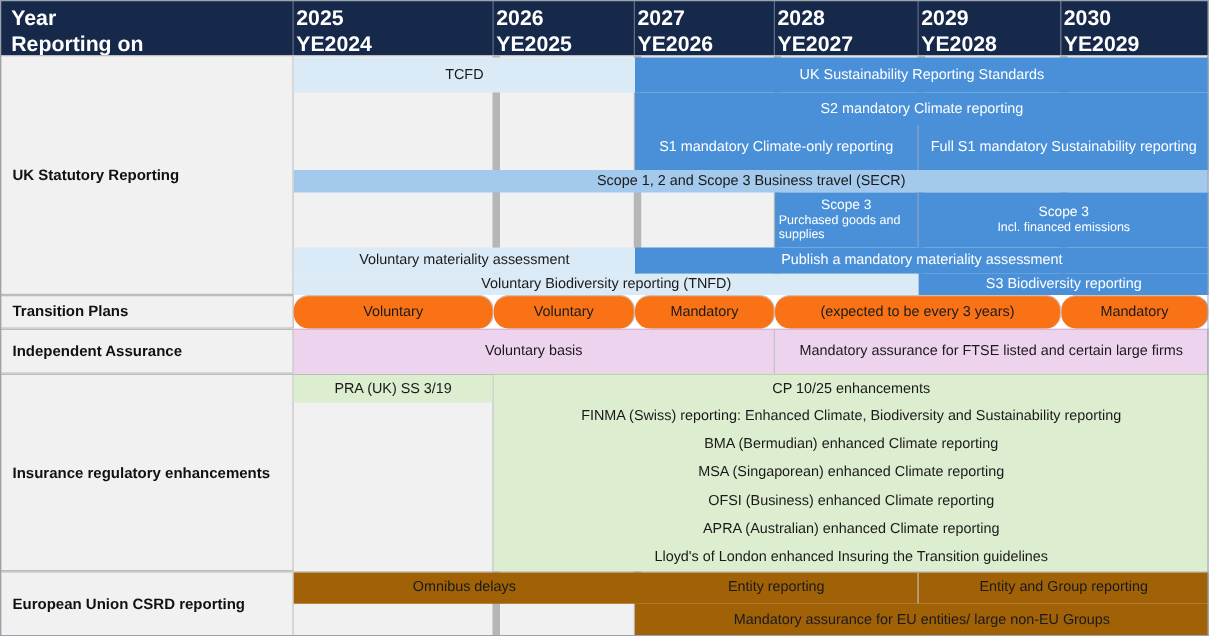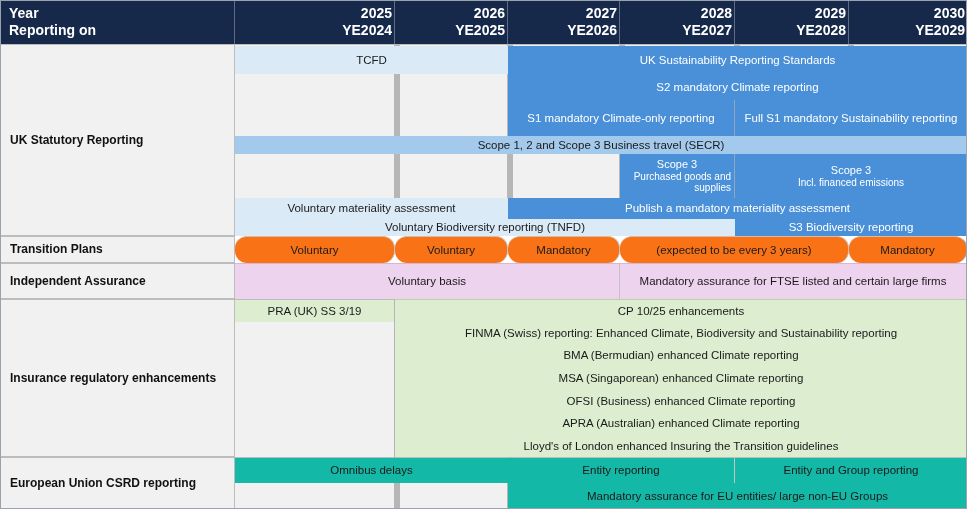--- a/index.html
+++ b/index.html
@@ -34,7 +34,7 @@
     background:#16294a;
     color:#ffffff;
     font-weight:bold;
-    font-size:14px;
+    font-size:17px;
     border-right:1px solid #5d6b83;
     flex-direction:column;
     justify-content:space-around;

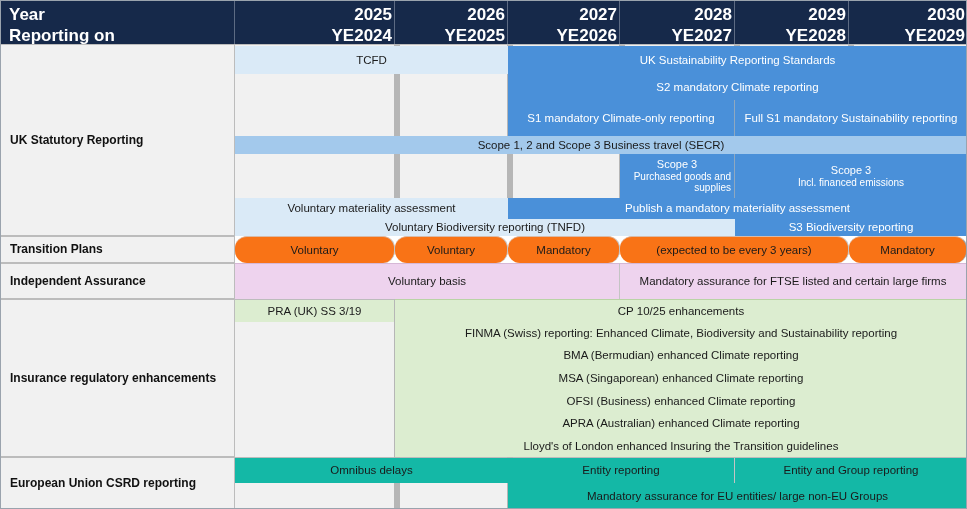--- a/index.html
+++ b/index.html
@@ -22,7 +22,7 @@
     display:flex;
     align-items:center;
     justify-content:center;
-    text-align:right;
+    text-align:left;
     font-size:11.5px;
     line-height:1.22;
     color:#1a1a1a;

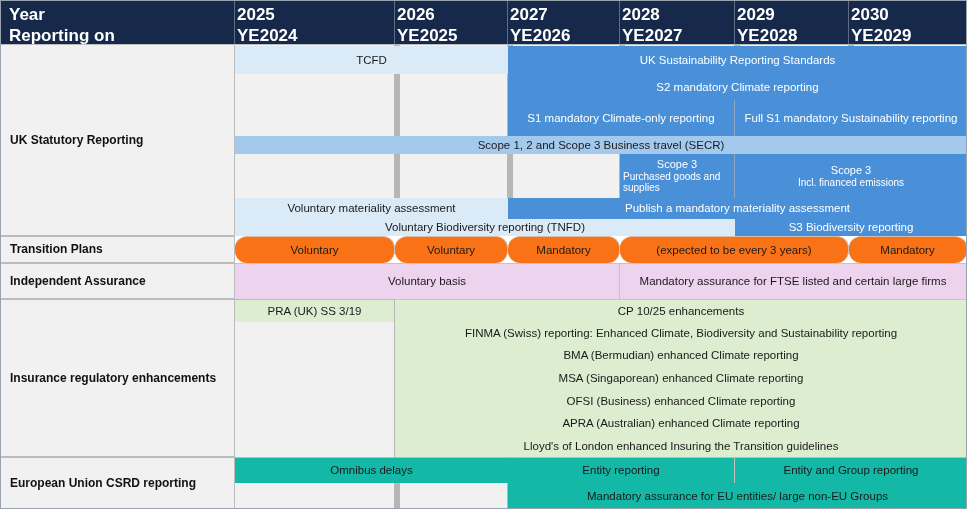--- a/index.html
+++ b/index.html
@@ -65,7 +65,7 @@
   .c-peach   {background:#f97316;color:#1a1a1a;border-radius:12px;}
   .c-pink    {background:#eed3ee;color:#1a1a1a;}
   .c-green   {background:#dcedd0;color:#1a1a1a;}
-  .c-gray    {background:#14b8a6;color:#1a1a1a;}
+  .c-gray    {background:#a16207;color:#1a1a1a;}
   .sep-r-lt{border-right:1px solid #c4c4c4;}
   .sep-r-dk{border-right:1px solid #8fa8c0;}
   .two-line{flex-direction:column;line-height:1.18;}

